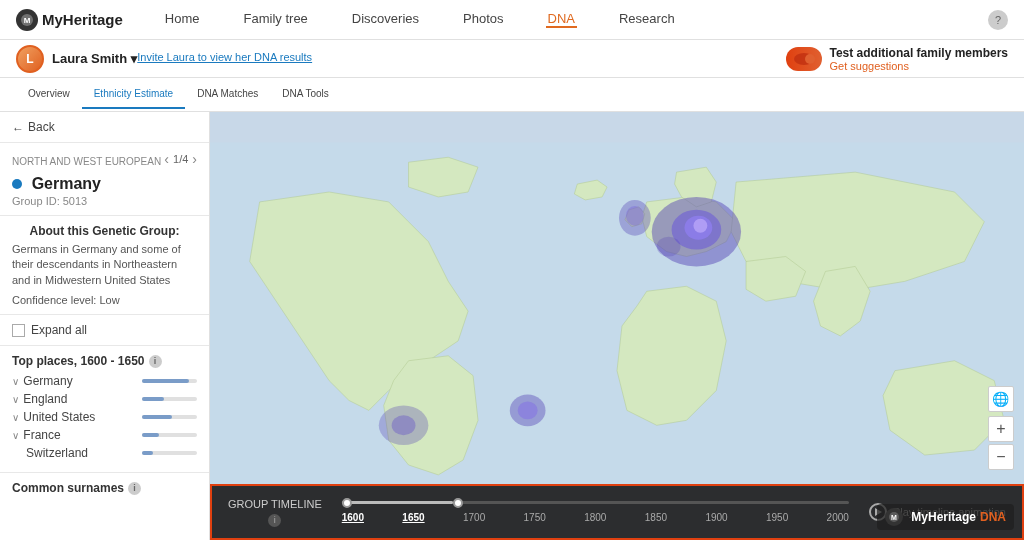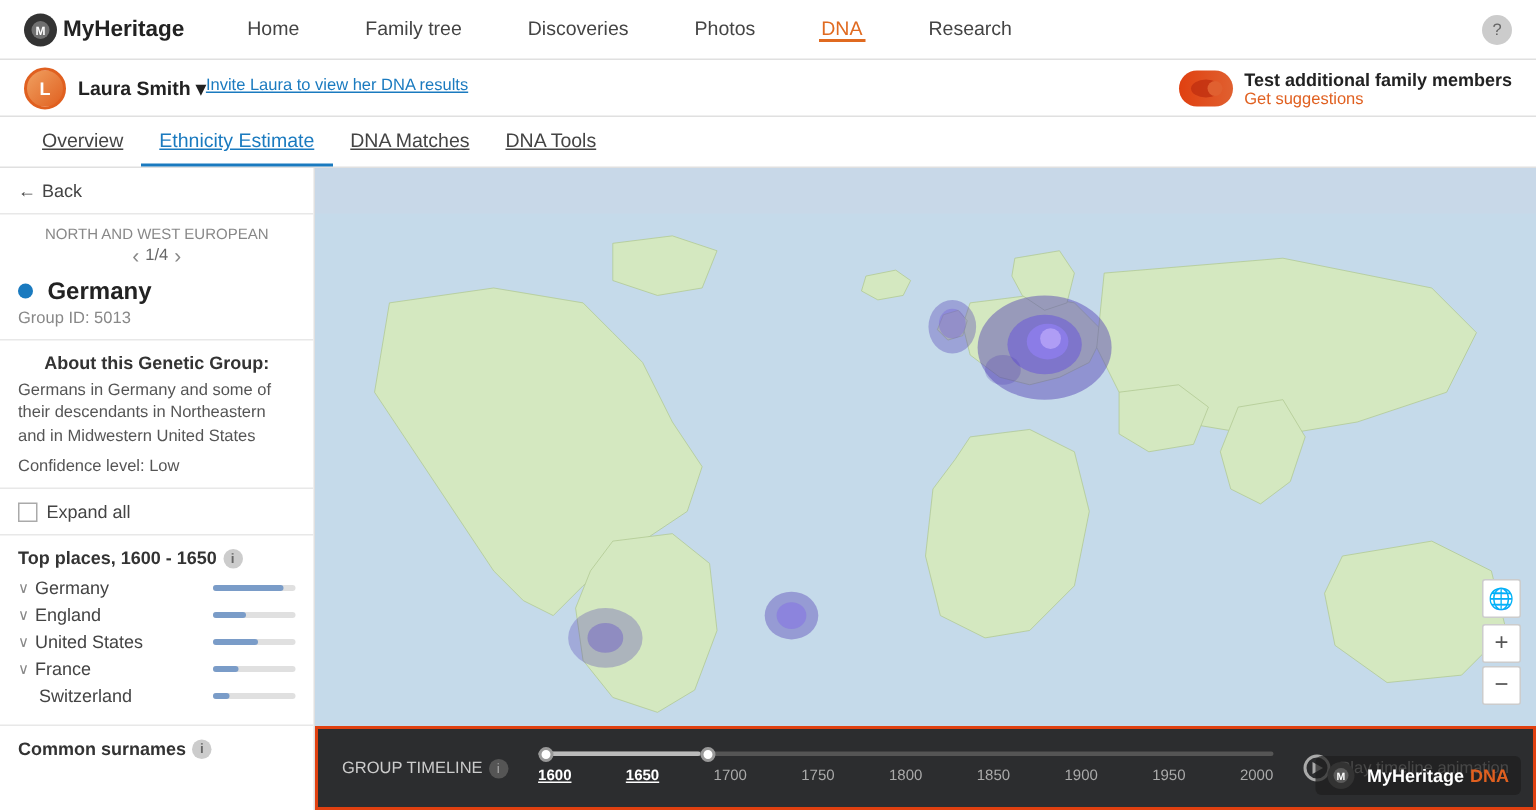--- a/index.html
+++ b/index.html
@@ -31,7 +31,7 @@
 
     
     .tab-bar { display: flex; align-items: center; padding: 0 16px; border-bottom: 1px solid #e0e0e0; background: #fff; height: 34px; }
-    .tab { font-size: 13px; color: #444; padding: 8px 12px; cursor: pointer; border-bottom: 2px solid transparent; text-decoration: underline; }
+    .tab { font-size: 10px; color: #444; padding: 8px 12px; cursor: pointer; border-bottom: 2px solid transparent; }
     .tab.active { color: #1a7abf; border-bottom: 2px solid #1a7abf; }
 
     

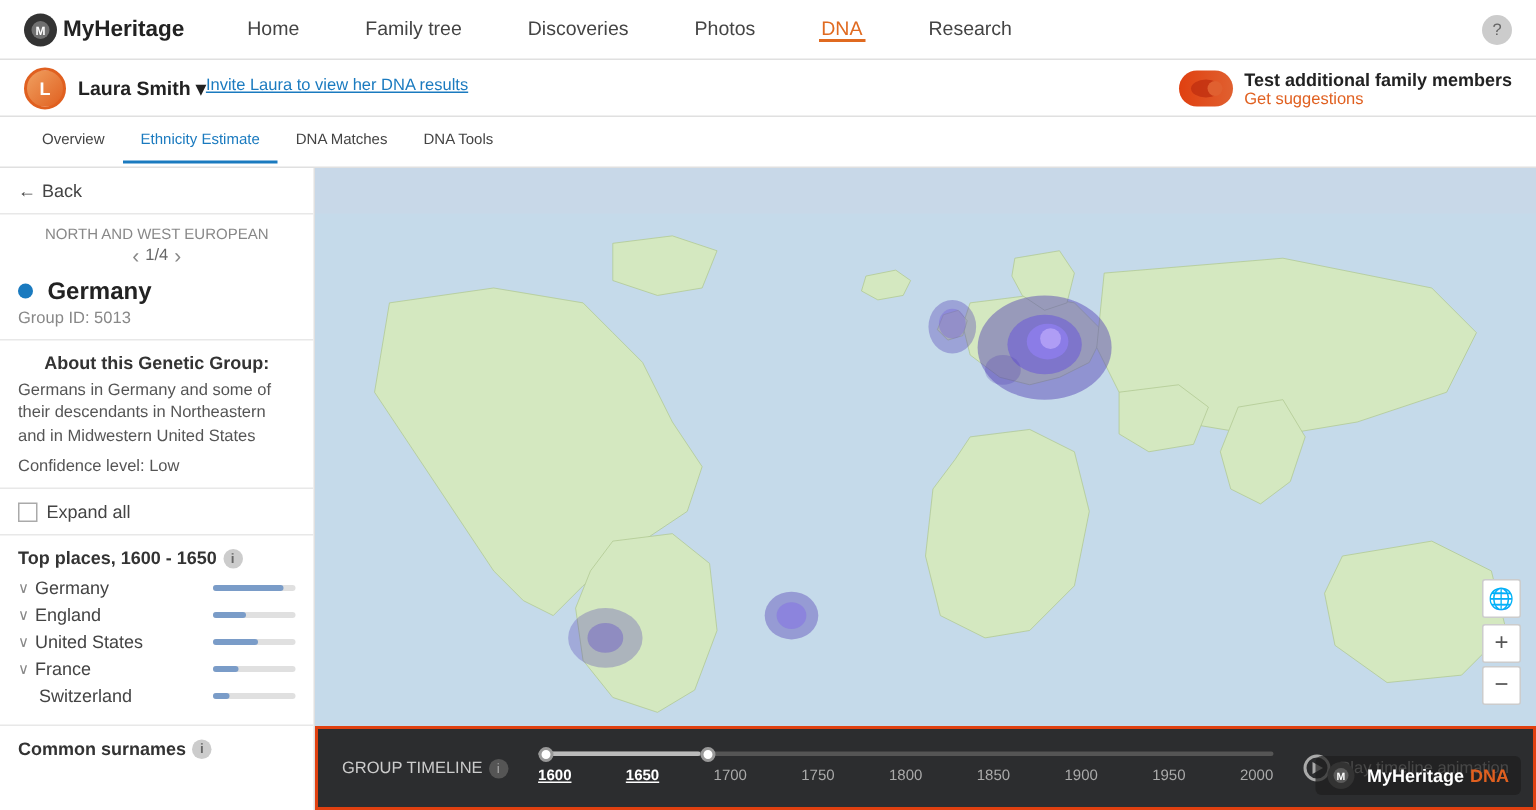--- a/index.html
+++ b/index.html
@@ -42,7 +42,7 @@
     .sidebar-header { padding: 8px 12px; border-bottom: 1px solid #e8e8e8; }
     .back-btn { font-size: 12px; color: #444; cursor: pointer; display: flex; align-items: center; gap: 4px; }
 
-    .group-nav { display: flex; align-items: center; justify-content: space-between; padding: 8px 12px 4px; flex-direction: column; }
+    .group-nav { display: flex; align-items: flex-end; justify-content: space-between; padding: 8px 12px 4px; }
     .group-nav-label { font-size: 10px; color: #888; text-transform: uppercase; }
     .group-nav-controls { display: flex; align-items: center; gap: 4px; font-size: 11px; color: #666; }
     .nav-arrow { cursor: pointer; font-size: 14px; color: #888; }

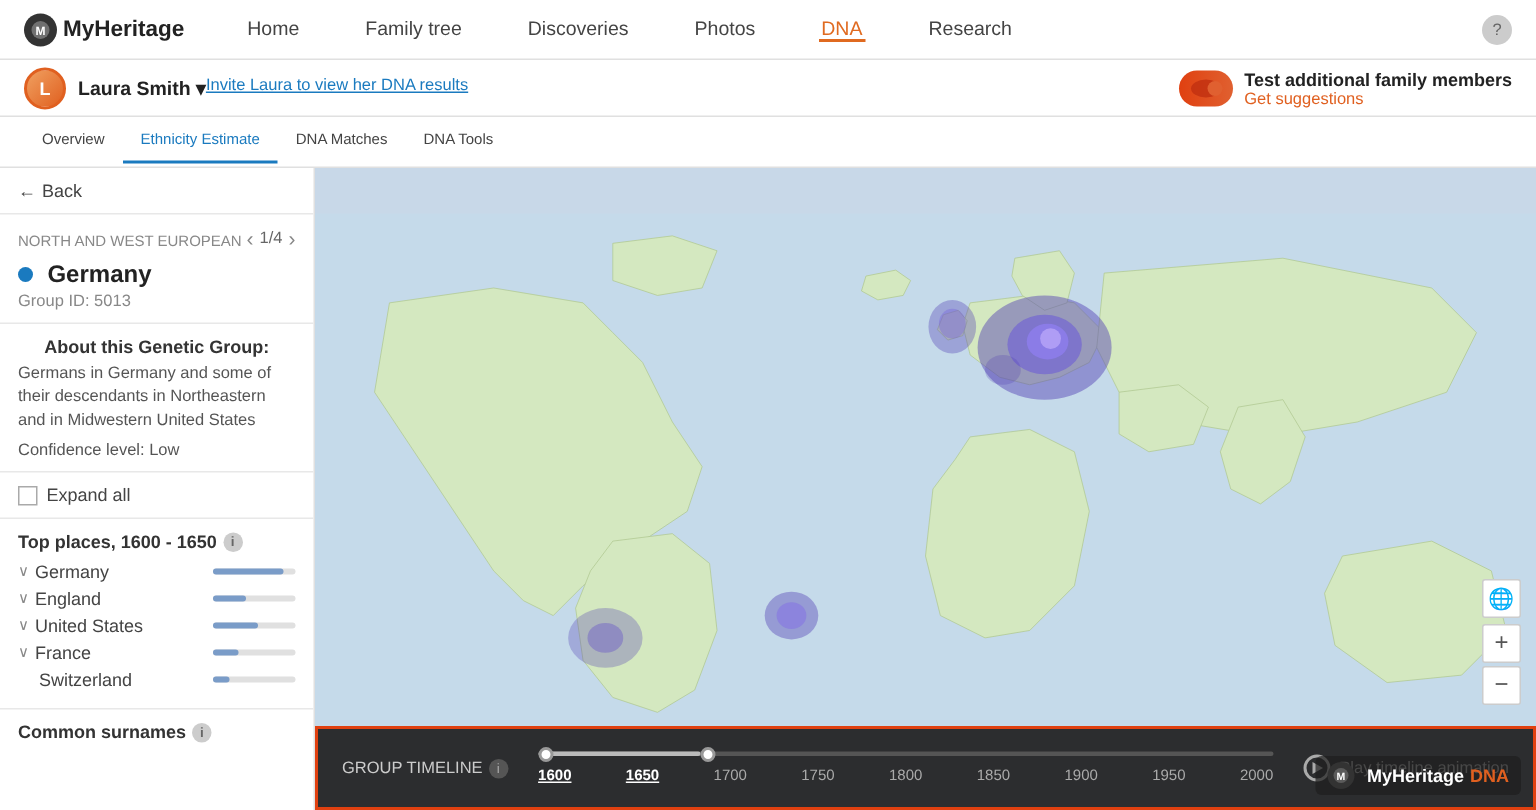--- a/index.html
+++ b/index.html
@@ -82,7 +82,7 @@
 
     
     .timeline-bar { position: absolute; bottom: 0; left: 0; right: 0; background: rgba(30, 30, 30, 0.92); height: 56px; display: flex; align-items: center; padding: 0 16px; gap: 20px; border: 2px solid #e04010; z-index: 20; }
-    .timeline-label { font-size: 11px; color: #ccc; display: flex; align-items: center; gap: 4px; white-space: nowrap; }
+    .timeline-label { font-size: 11px; color: #ccc; display: flex; align-items: center; gap: 4px; white-space: nowrap; flex-direction: column; }
     .timeline-track { flex: 1; position: relative; display: flex; flex-direction: column; gap: 4px; }
     .timeline-slider { display: flex; align-items: center; gap: 0; position: relative; }
     .slider-line { width: 100%; height: 3px; background: #555; border-radius: 2px; position: relative; }

